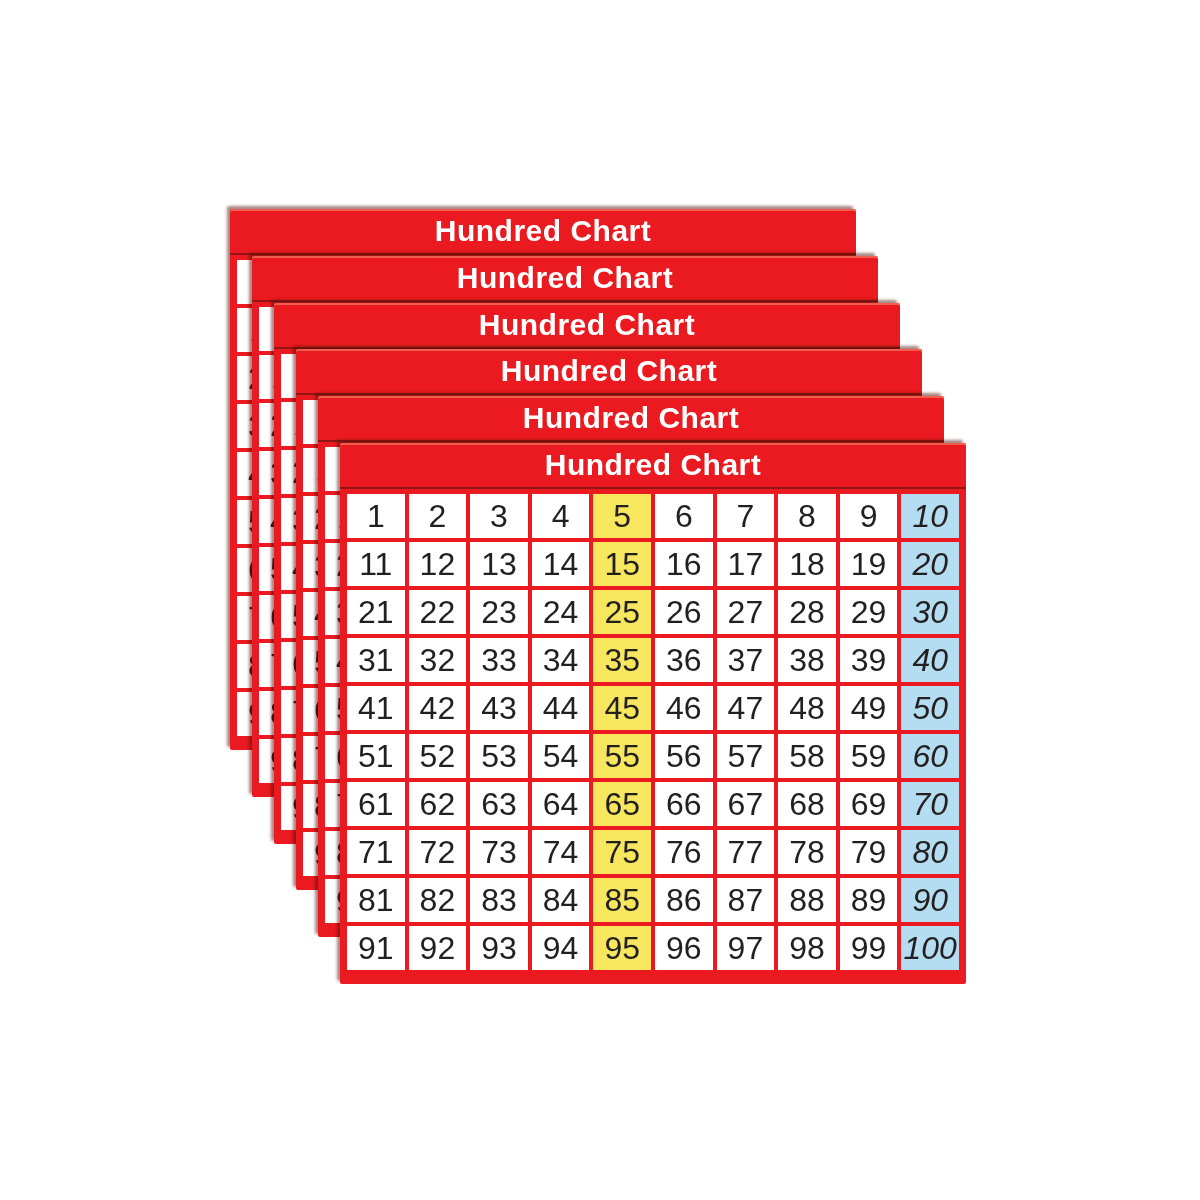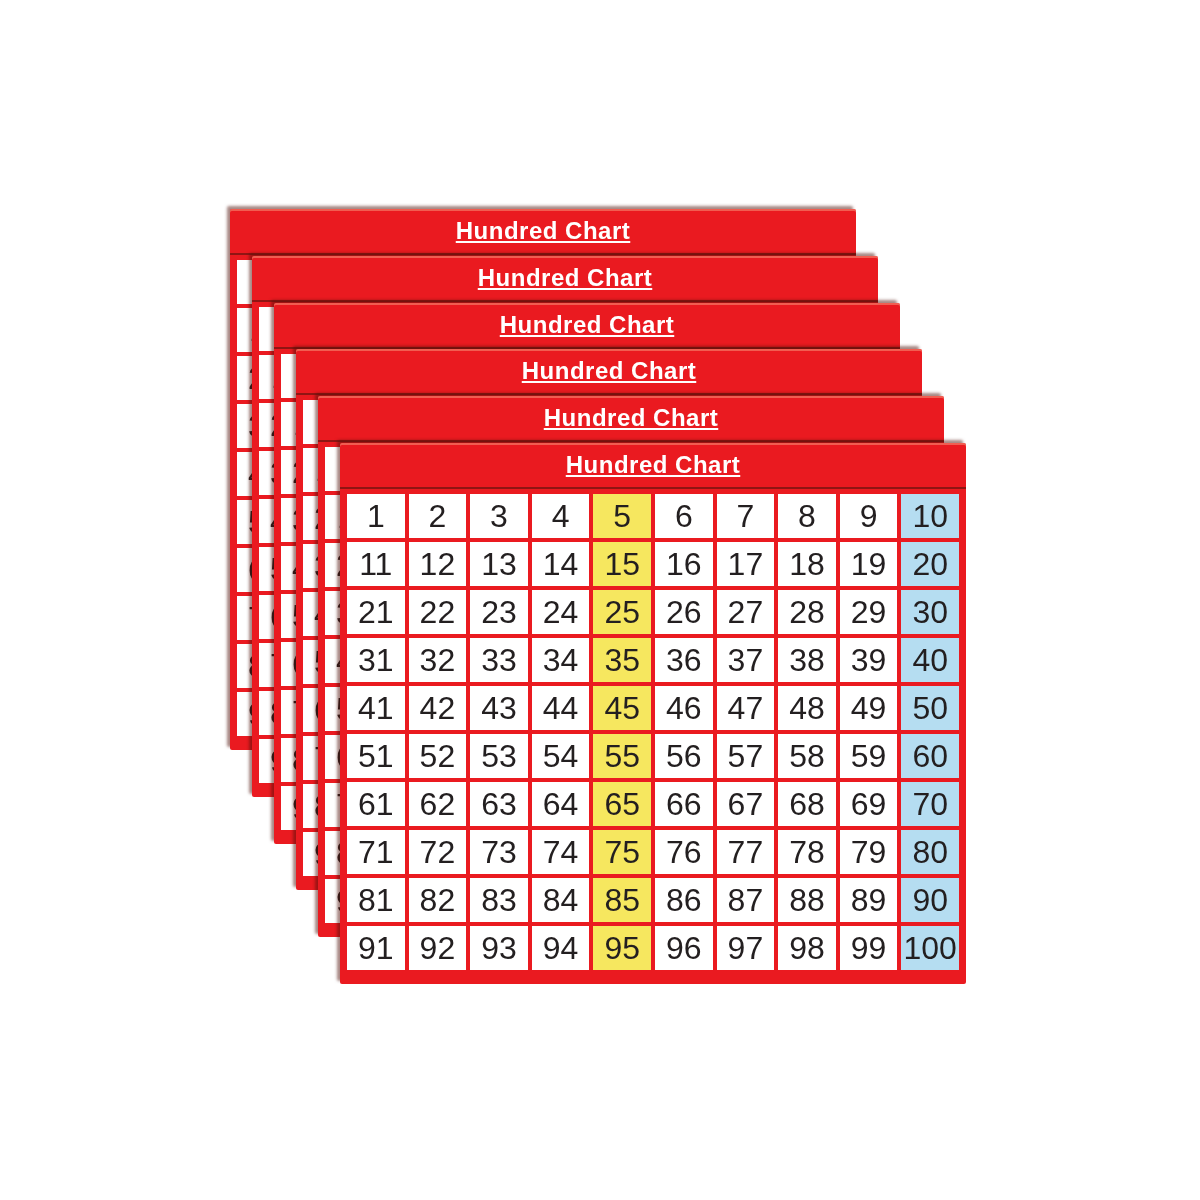--- a/index.html
+++ b/index.html
@@ -50,10 +50,9 @@
   .title {
     color: var(--title-white, #ffffff);
     font-weight: bold;
-    font-size: 24px;
+    font-size: 30px;
     letter-spacing: 0.5px;
     white-space: nowrap;
-    text-decoration: underline;
   }
   .grid {
     position: absolute;

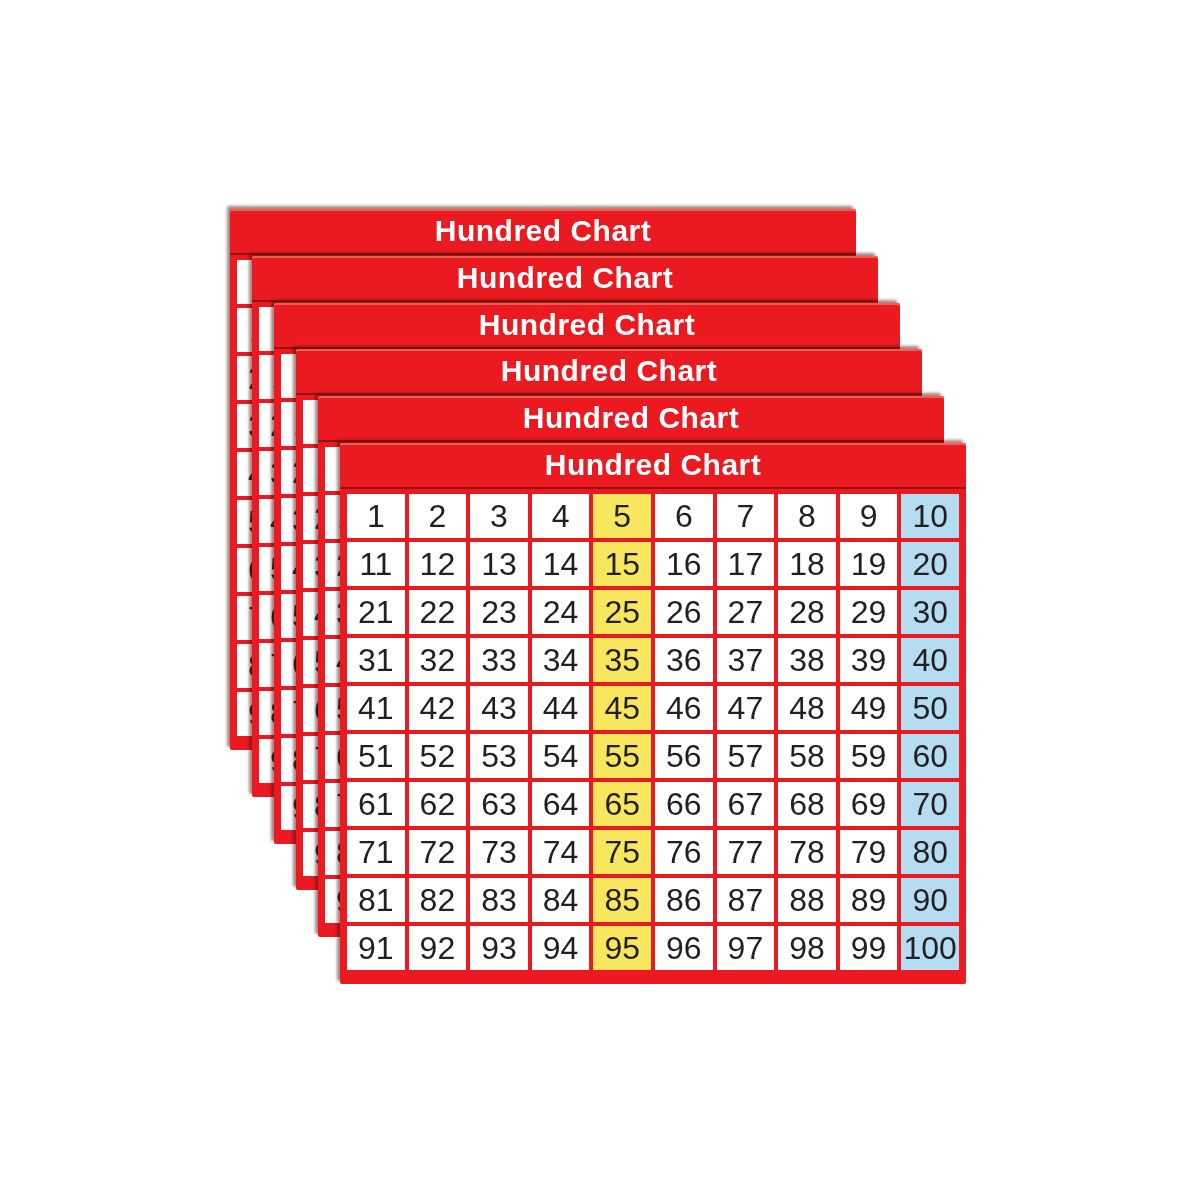--- a/index.html
+++ b/index.html
@@ -76,7 +76,7 @@
     overflow: hidden;
   }
   .cell.yellow { background: var(--cell-yellow, #f6e75f); }
-  .cell.blue   { background: var(--cell-blue, #b5ddf1); }
+  .cell.blue   { background: var(--cell-blue, #b5ddf1); font-style: italic; }
 </style>
 </head>
 <body>

